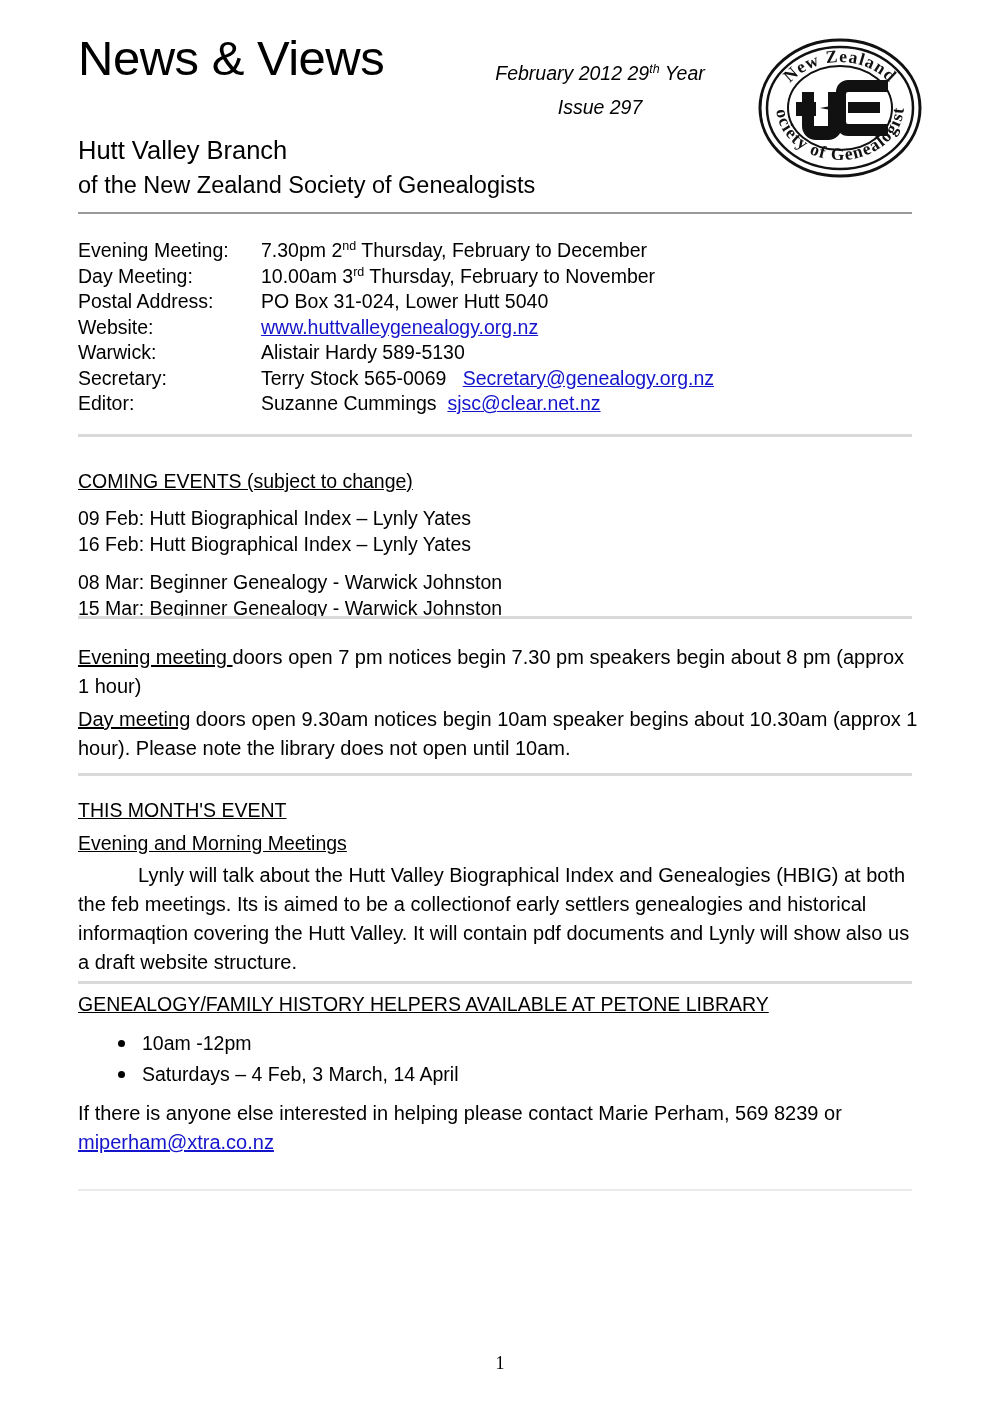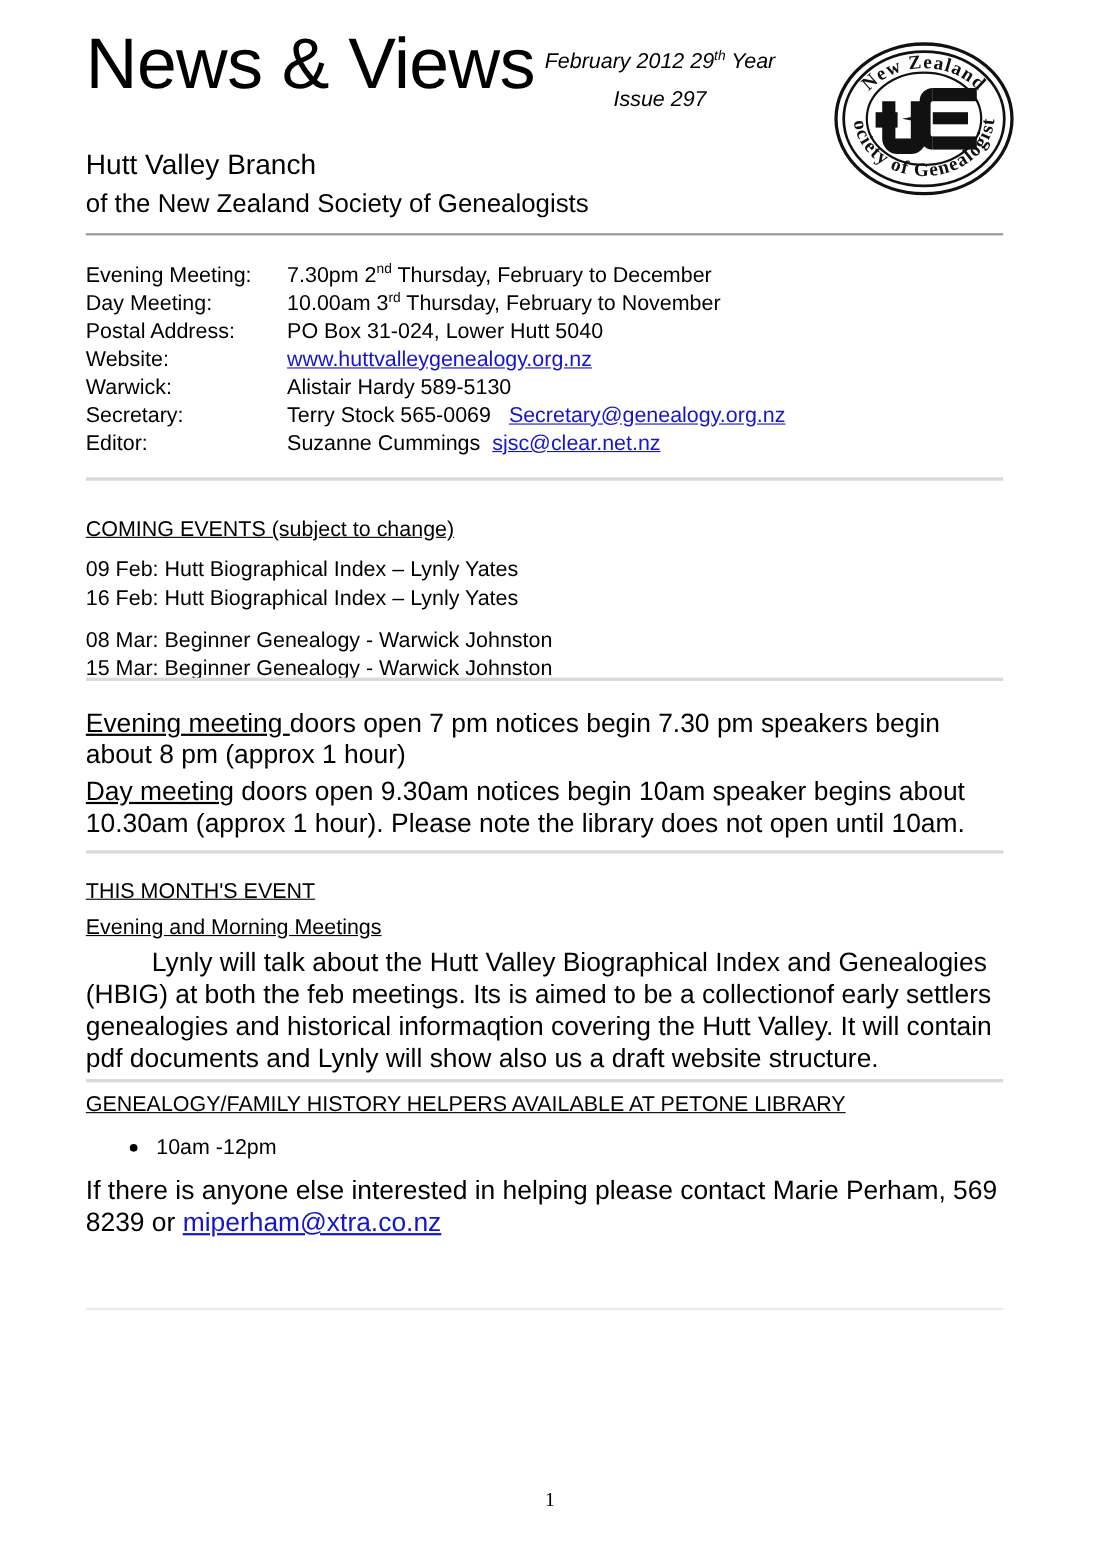--- a/index.html
+++ b/index.html
@@ -36,7 +36,7 @@
     position: absolute;
     left: 0;
     top: 0;
-    font-size: 65px;
+    font-size: 49px;
     line-height: 60px;
     letter-spacing: -0.5px;
     white-space: nowrap;

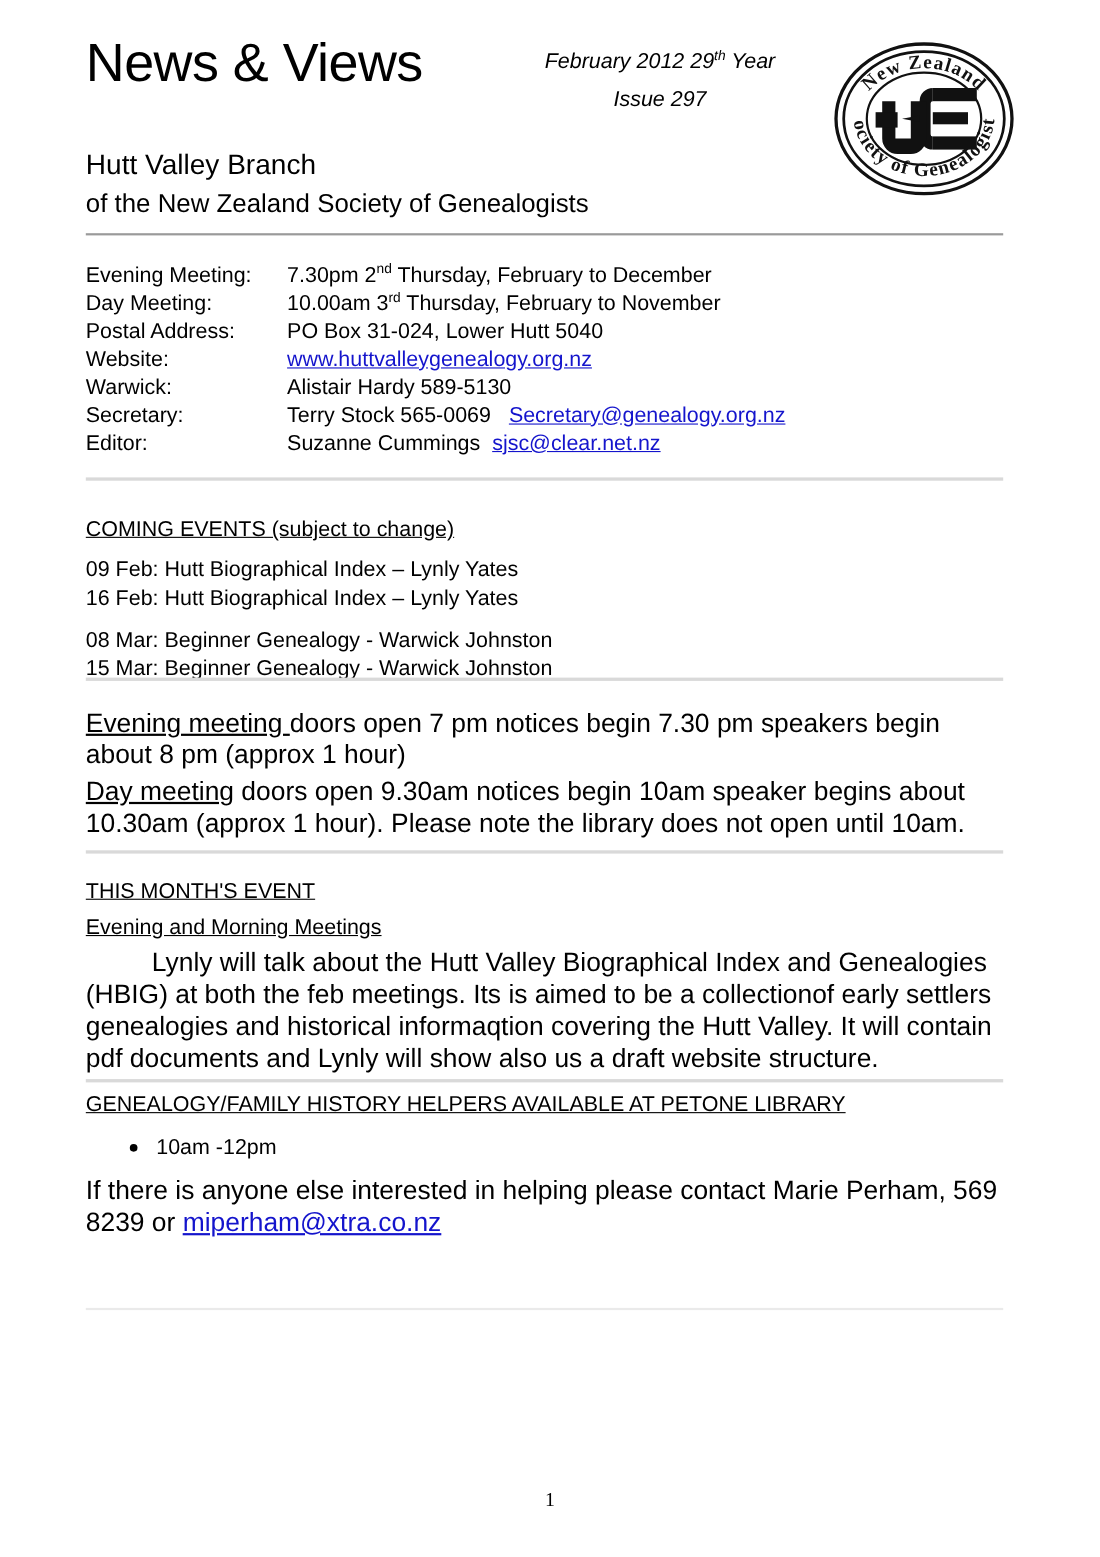--- a/index.html
+++ b/index.html
@@ -44,7 +44,7 @@
   .issue-block {
     position: absolute;
     left: 372px;
-    top: 11px;
+    top: 28px;
     width: 300px;
     font-style: italic;
     font-size: 19.5px;

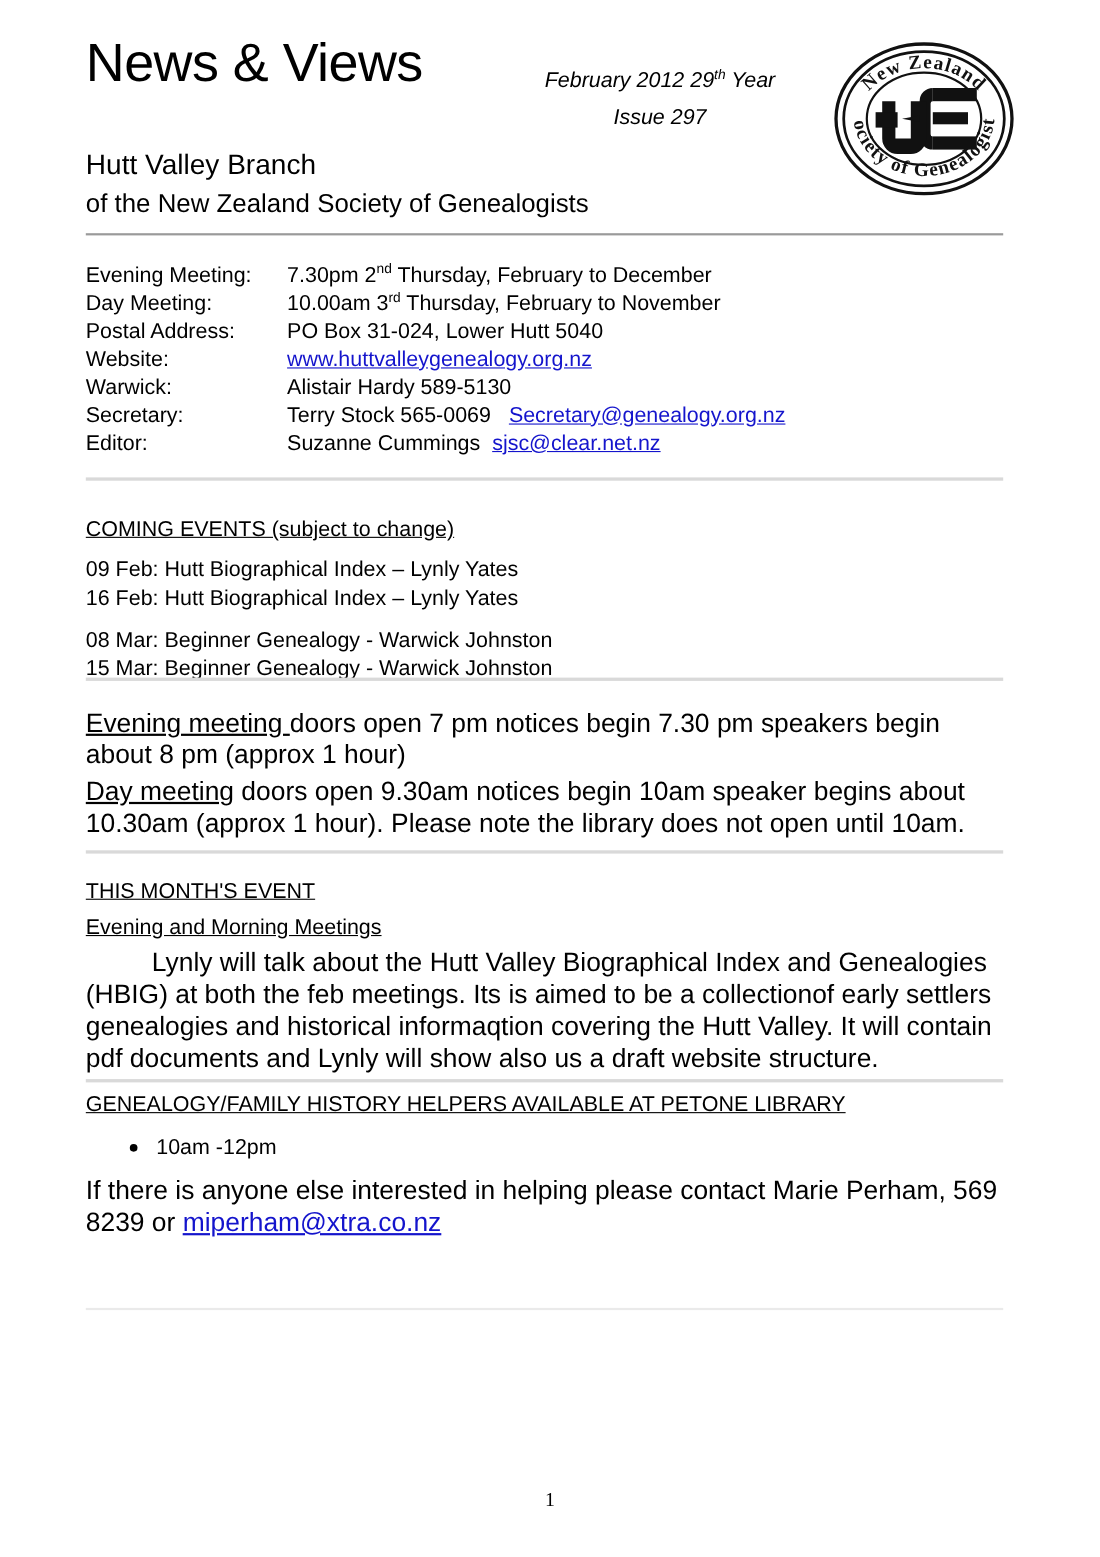--- a/index.html
+++ b/index.html
@@ -148,7 +148,7 @@
   }
 
   .para {
-    font-size: 24px;
+    font-size: 20px;
     line-height: 29px;
   }
   .para .lead {

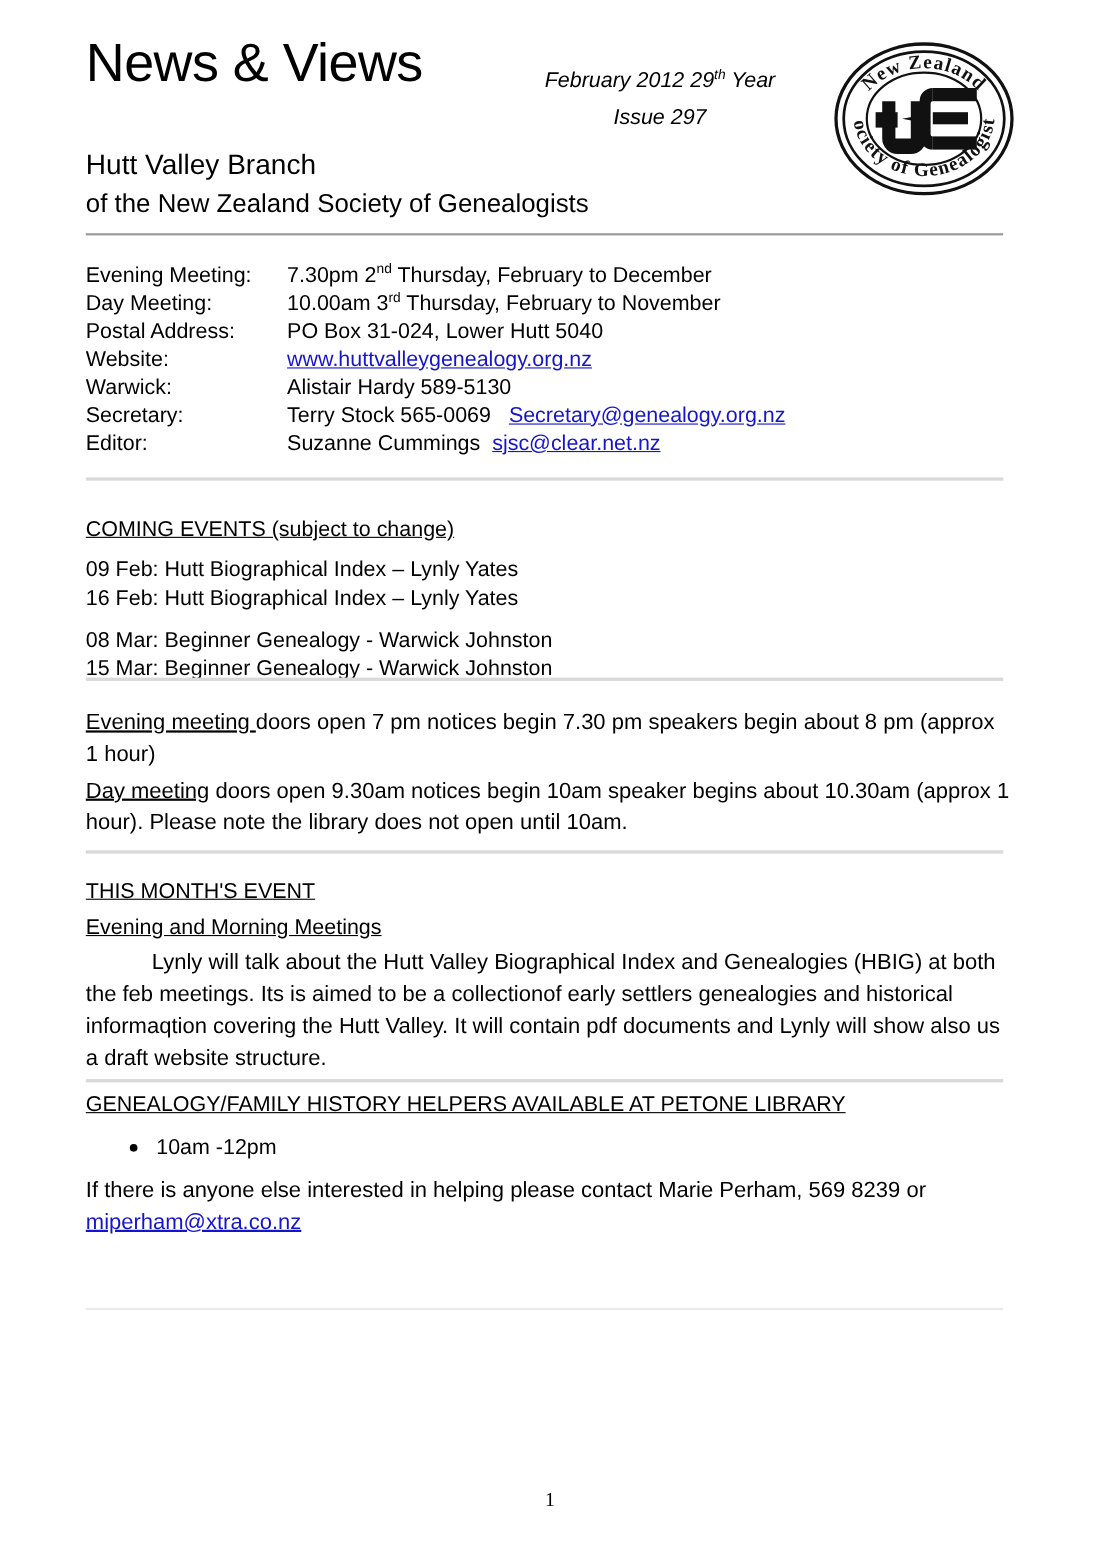--- a/index.html
+++ b/index.html
@@ -326,6 +326,7 @@
     <div style="height:11px"></div>
     <ul class="bullets">
       <li>10am -12pm</li>
+      <li>Saturdays – 4 Feb, 3 March, 14 April</li>
     </ul>
     <div style="height:9px"></div>
     <div class="para"><span>If there is anyone else interested in helping please contact Marie Perham, 569 8239 or </span><a class="link" href="#">miperham@xtra.co.nz</a></div>

